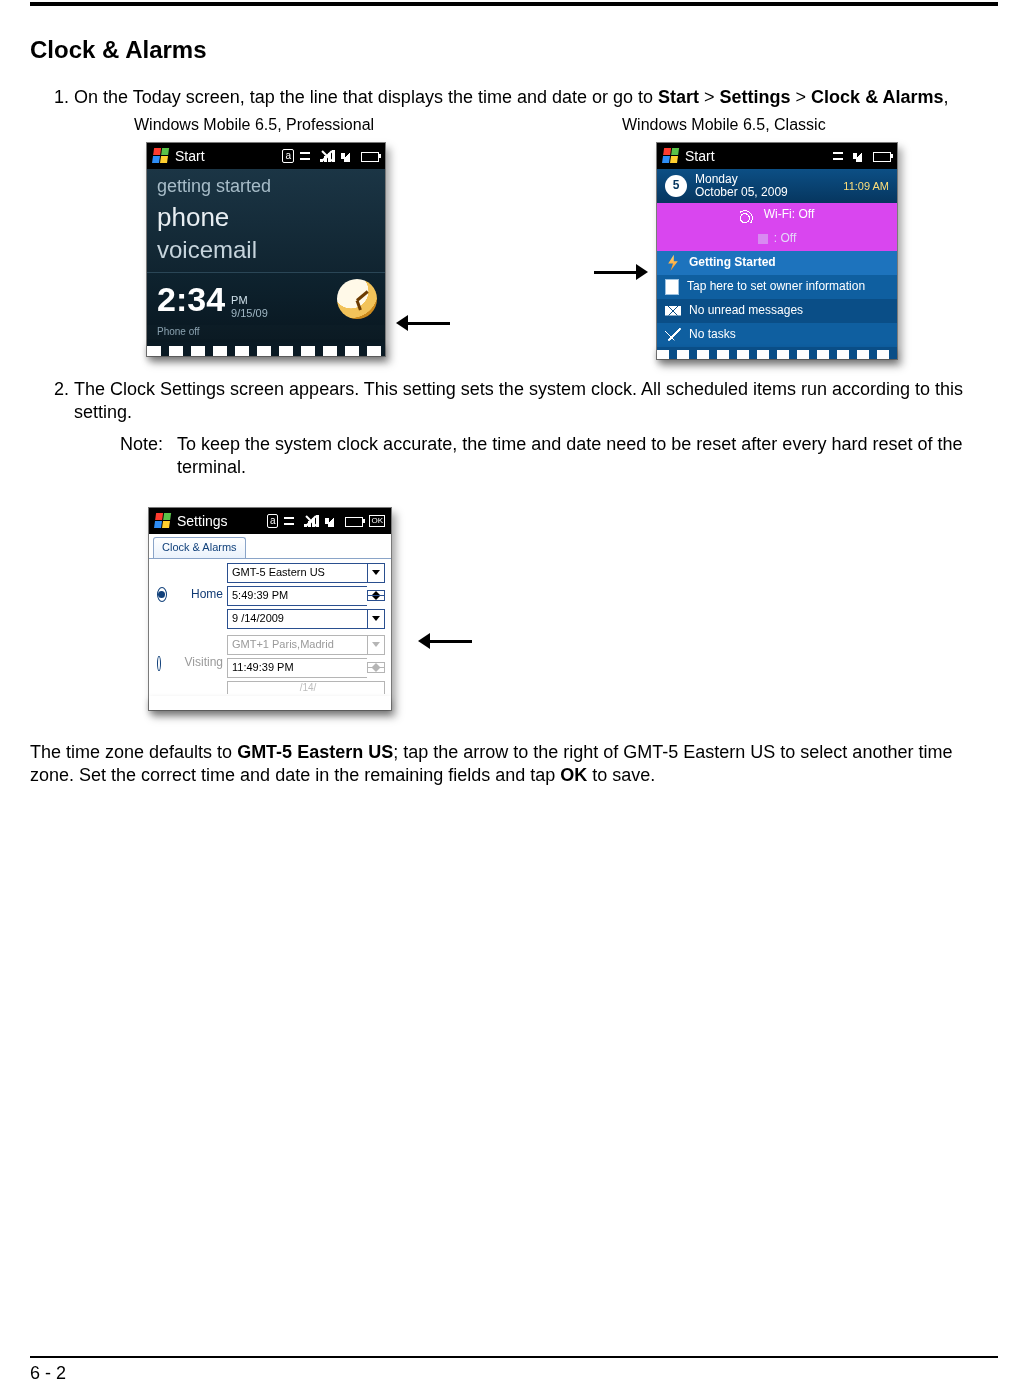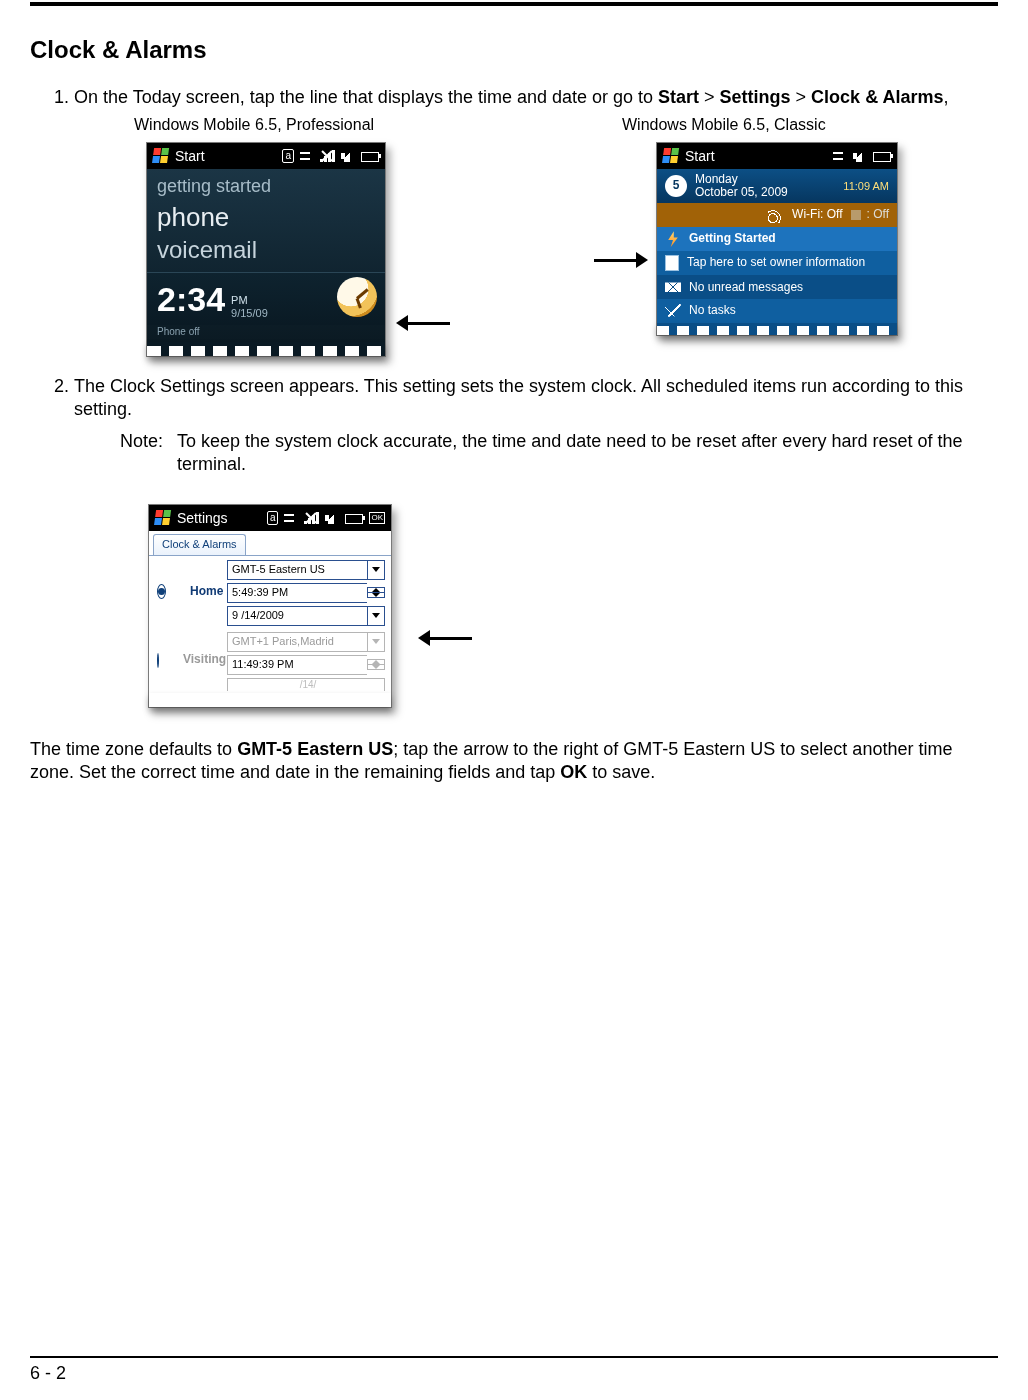--- a/index.html
+++ b/index.html
@@ -113,7 +113,7 @@
   .cls-row.date .ico { width:22px;height:22px;border-radius:50%;background:#fff;color:#06365f;font-weight:bold;display:flex;align-items:center;justify-content:center;font-size:12px;}
   .cls-row.date .txt { flex:1; line-height:13px;}
   .cls-row.date .amtime { color:#ffdf7a; font-size:11px;}
-  .cls-row.wifi { background:#a16207; justify-content:flex-end;}
+  .cls-row.wifi { background:#d946ef; justify-content:flex-end;flex-direction:column;}
   .cls-row.wifi .right { display:flex; align-items:center; gap:6px; color:#e7f1fa; opacity:.85;}
   .cls-row.wifi .sq { width:10px;height:10px;background:#d8e8f5;opacity:.5;}
   .cls-row.gs { background:#1d73bd; font-weight:bold;}

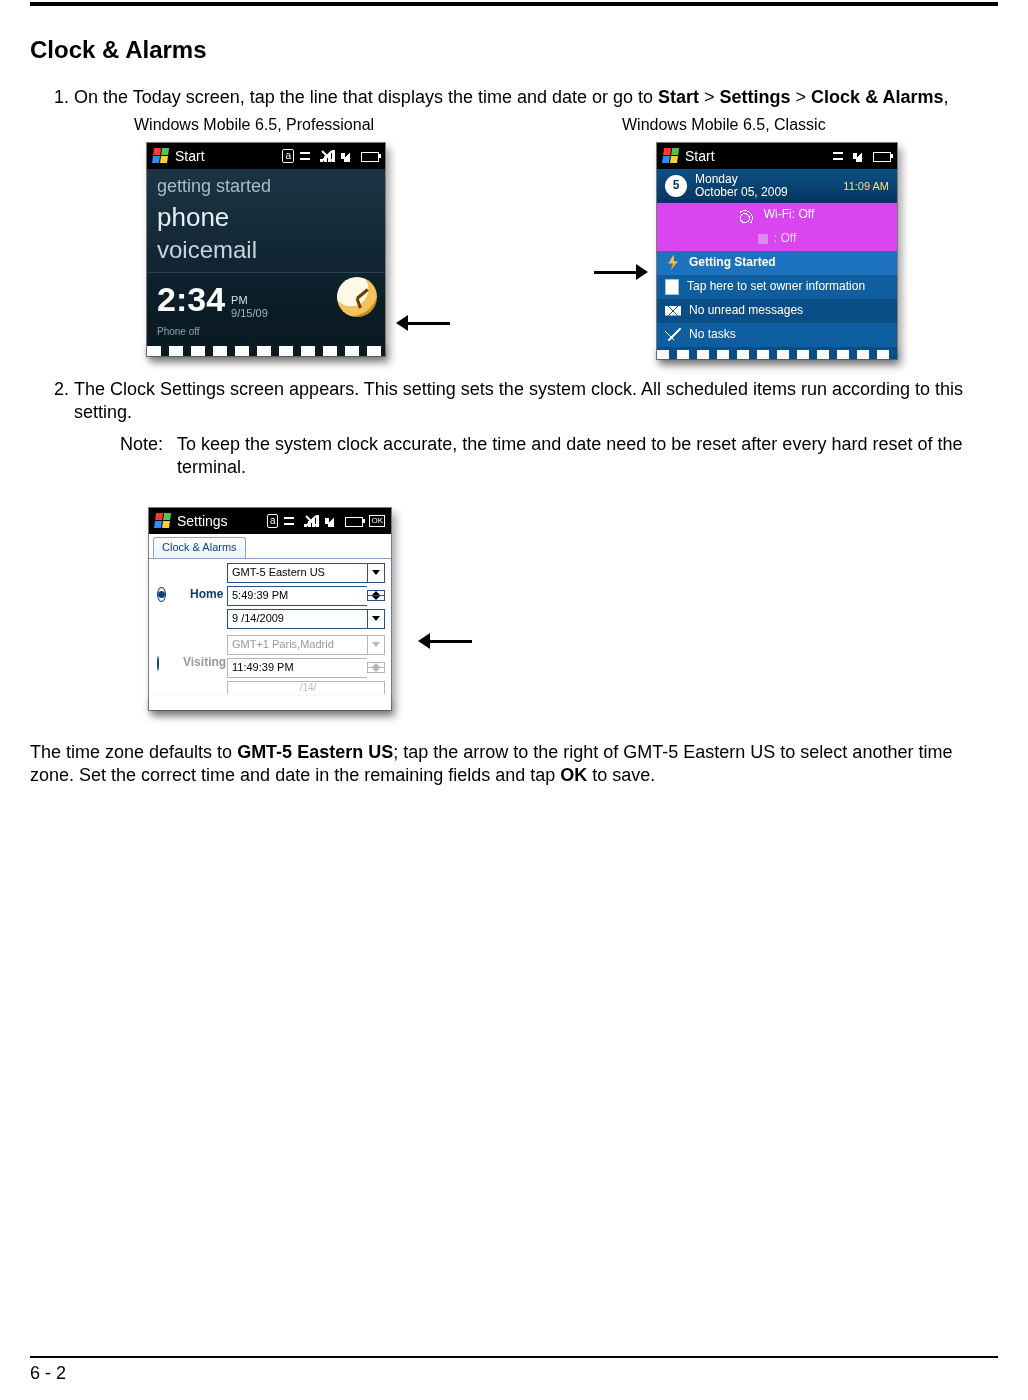--- a/index.html
+++ b/index.html
@@ -72,7 +72,7 @@
   .pro-clockrow {
     background: linear-gradient(#0e232f,#0a1a24);
     border-top:1px solid #2a4656;
-    display:flex; align-items:flex-start; justify-content:space-between;
+    display:flex; align-items:center; justify-content:space-between;
     padding:4px 8px 4px 10px;
   }
   .pro-time { display:flex; align-items:flex-end; gap:6px; }

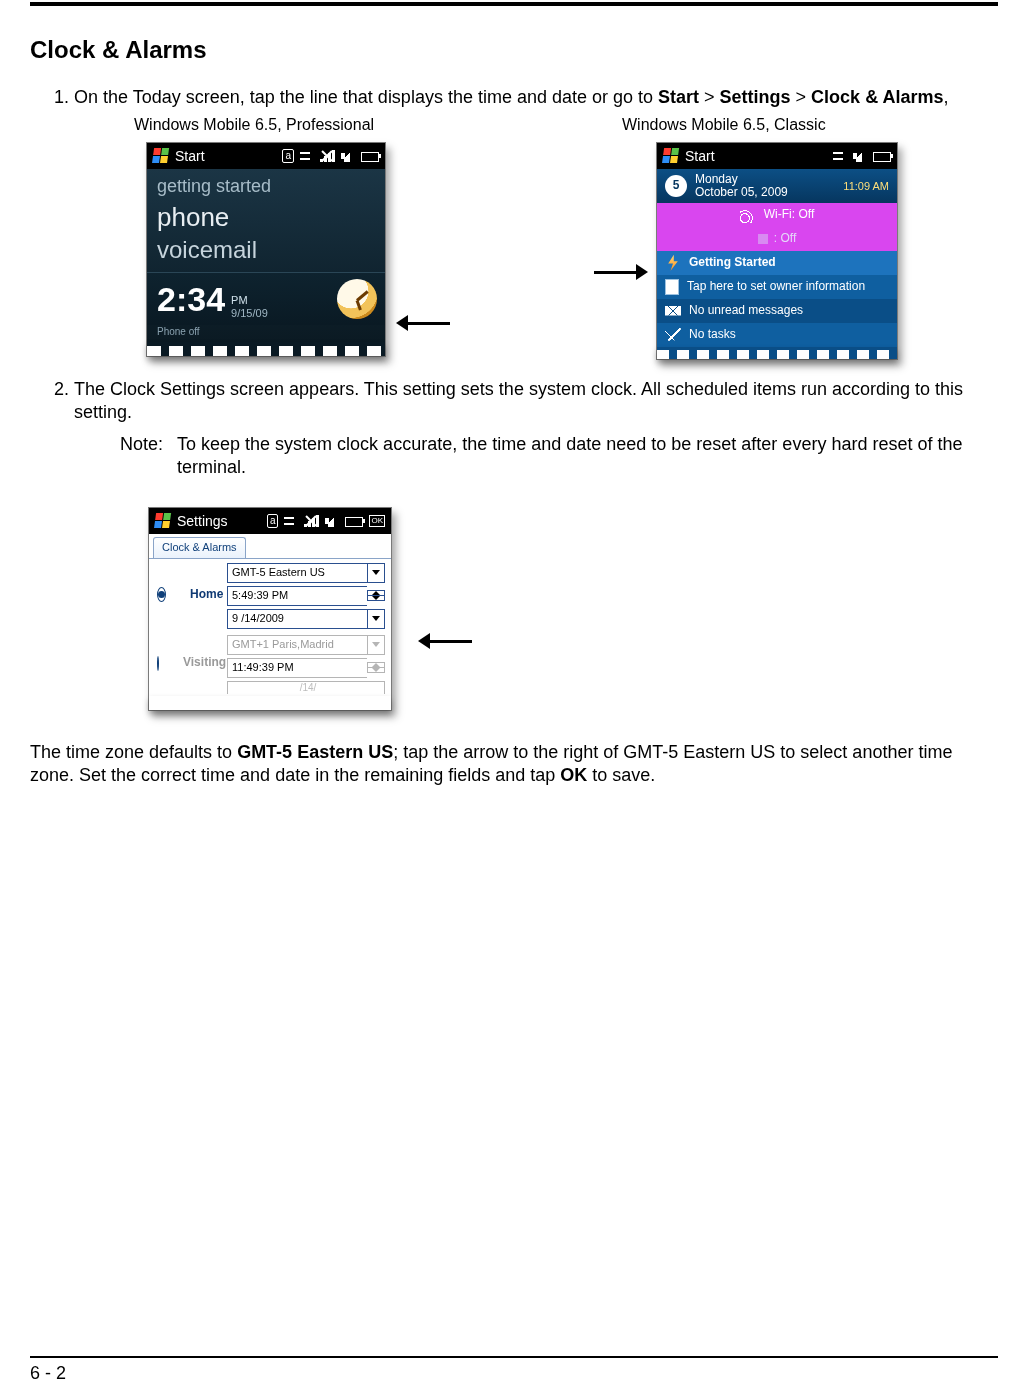--- a/index.html
+++ b/index.html
@@ -186,7 +186,7 @@
     color:#10407a; margin-left:4px; font-size:11px; border-radius:3px 3px 0 0;
   }
   .set-grid { display:grid; grid-template-columns: 78px 1fr; font-size:12px;}
-  .lbl { display:flex; align-items:center; gap:24px; padding:6px 4px 6px 8px; color:#103a74; font-weight:bold;}
+  .lbl { display:flex; align-items:center; gap:24px; padding:6px 4px 6px 8px; color:#103a74; font-weight:normal;}
   .radio { width:13px;height:13px;border:1.5px solid #10407a;border-radius:50%;display:inline-flex;align-items:center;justify-content:center;}
   .radio.on:after{content:"";width:7px;height:7px;background:#10407a;border-radius:50%;}
   .fieldcol { padding:4px 6px 2px 0; display:flex; flex-direction:column; gap:3px;}

